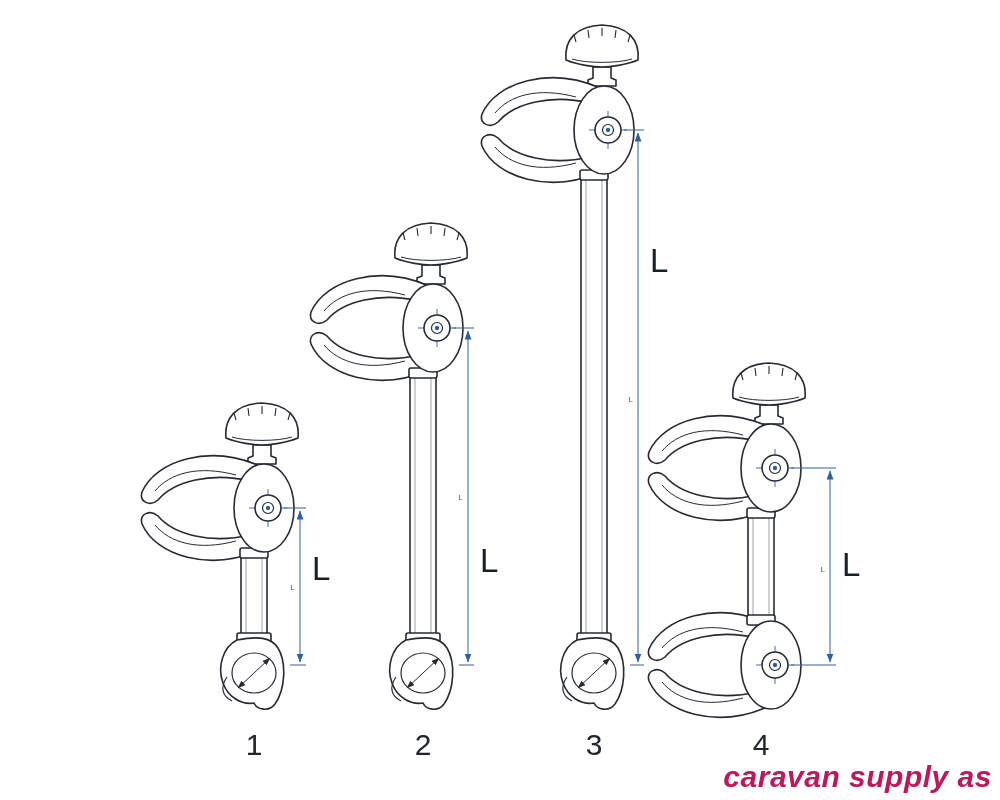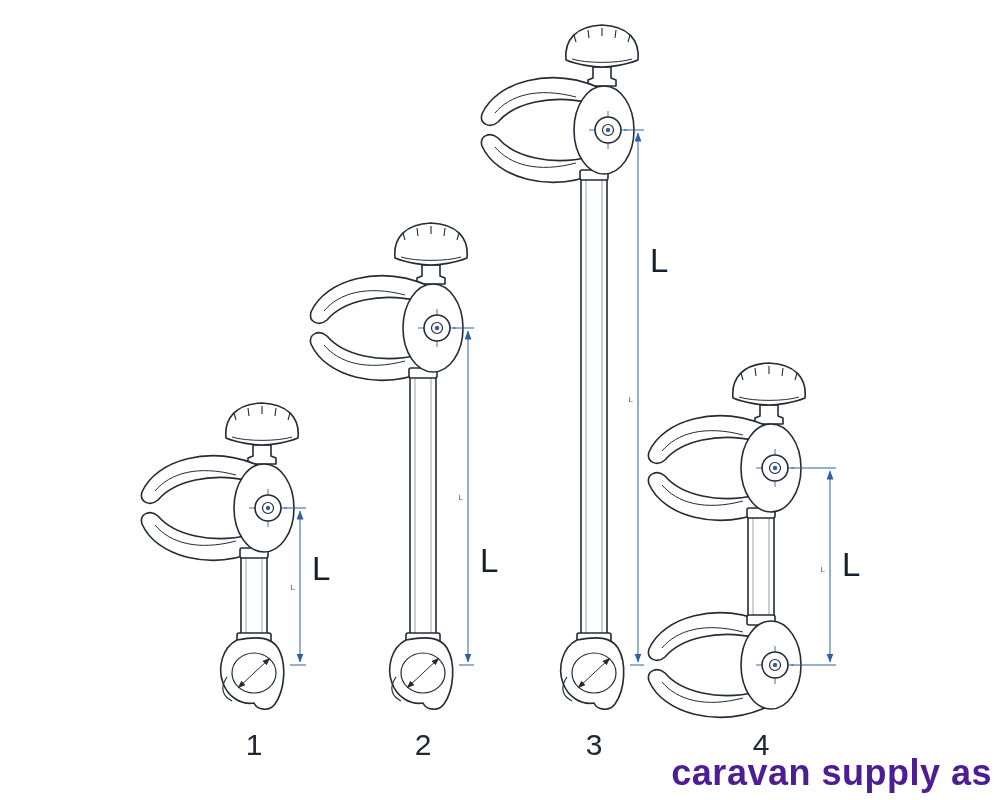--- a/index.html
+++ b/index.html
@@ -32,10 +32,11 @@
     bottom:6px;
     font-family:"Liberation Sans", sans-serif;
     font-weight:bold;
-    font-size:36px;
+    font-size:30px;
     letter-spacing:0.5px;
-    color:#4c1d95;
+    color:#be185d;
     white-space:nowrap;
+    font-style:italic;
   }
 </style>
 </head>

